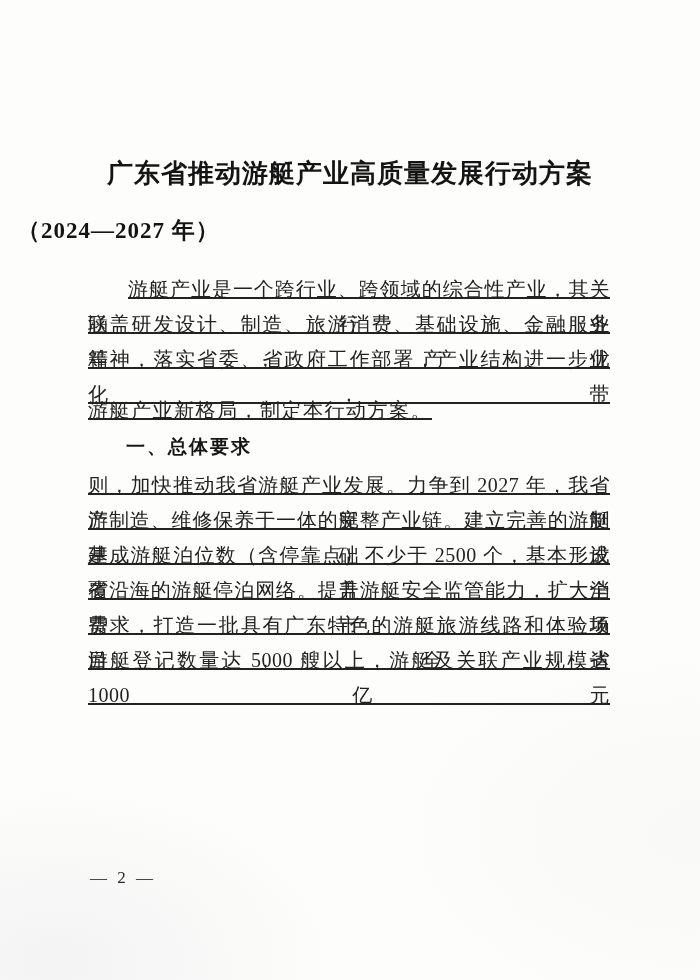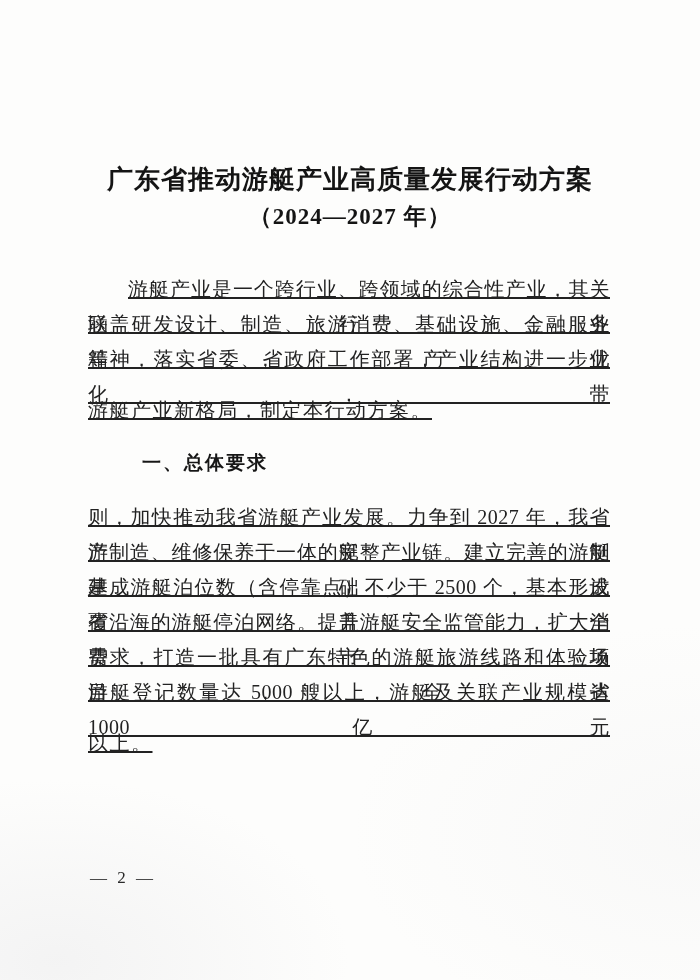--- a/index.html
+++ b/index.html
@@ -25,7 +25,7 @@
     left: 0;
     right: 0;
     top: 148px;
-    margin: 14px;
+    margin: 8px;
     text-align: center;
     font-size: 26px;
     font-weight: 700;

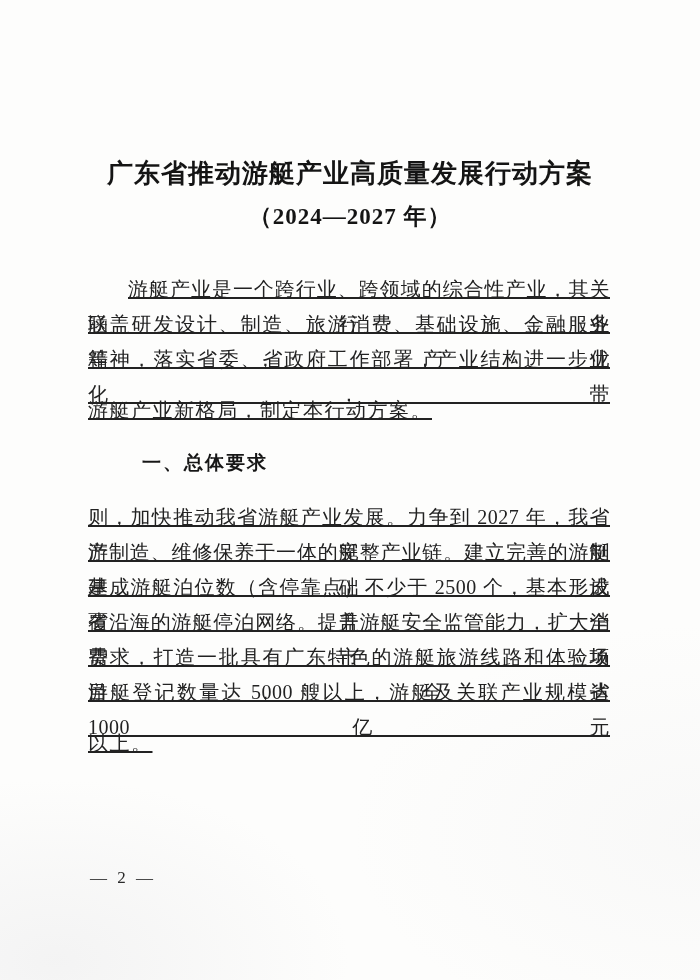--- a/index.html
+++ b/index.html
@@ -38,8 +38,8 @@
     left: 0;
     right: 0;
     top: 198px;
-    margin: 3px;
-    text-align: center;
+    margin: 17px;
+    text-align: left;
     font-size: 23px;
     font-weight: 700;
     letter-spacing: 1px;

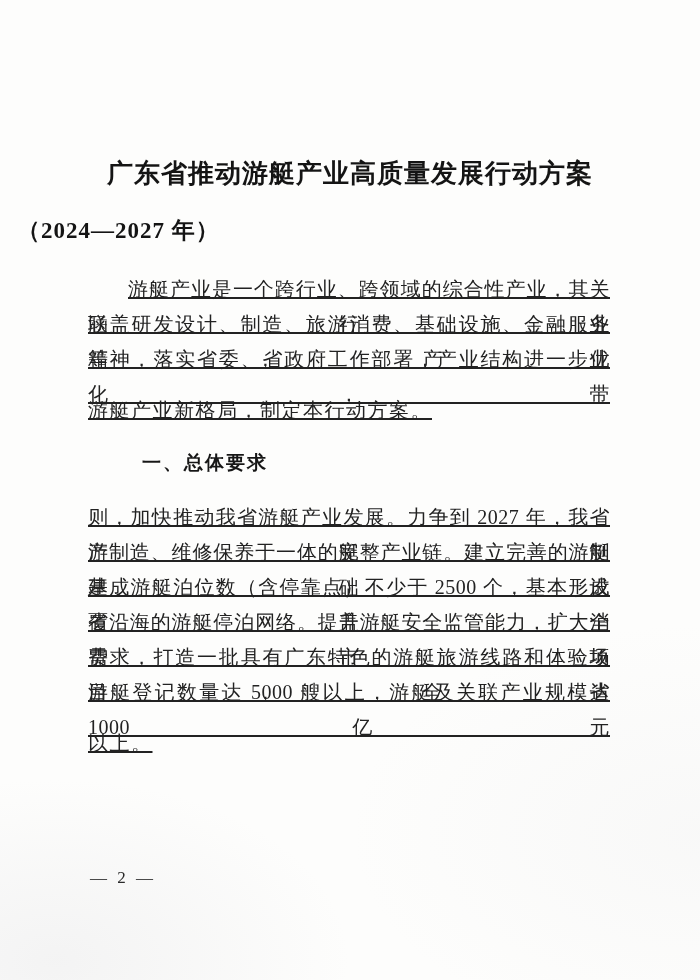--- a/index.html
+++ b/index.html
@@ -75,7 +75,7 @@
     margin-top: 16px;
   }
   .section-heading {
-    margin: 16px;
+    margin: 0;
     height: 40px;
     line-height: 38px;
     padding-left: 2em;

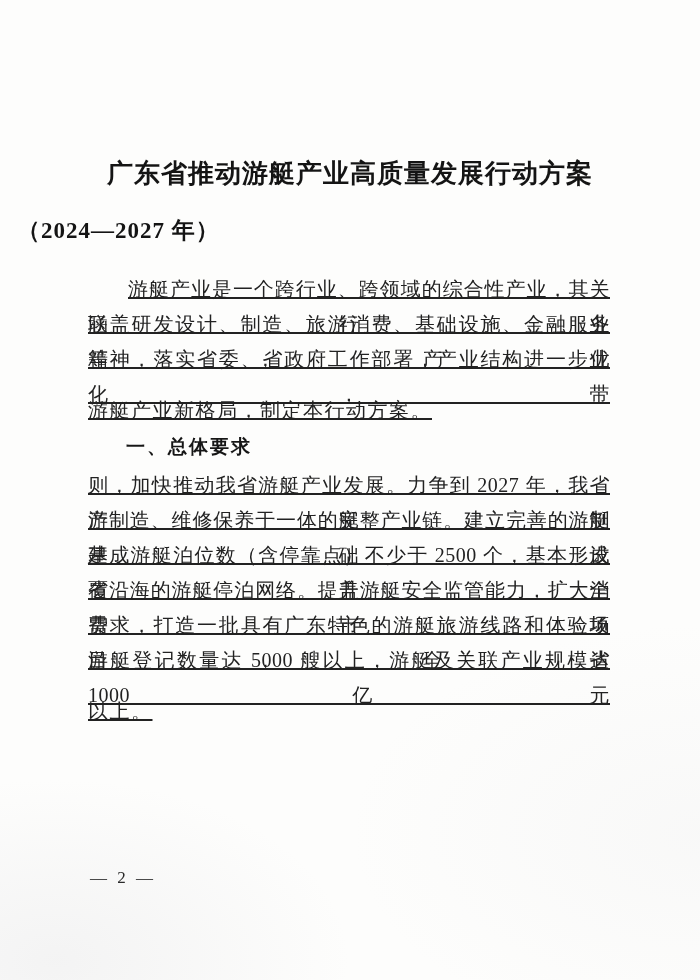--- a/index.html
+++ b/index.html
@@ -119,7 +119,6 @@
     <p class="line">省沿海的游艇停泊网络。提升游艇安全监管能力，扩大消费市场</p>
     <p class="line">需求，打造一批具有广东特色的游艇旅游线路和体验项目，全省</p>
     <p class="line">游艇登记数量达 5000 艘以上，游艇及关联产业规模达 1000 亿元</p>
-    <p class="line last">以上。</p>
 
   </div>
 

